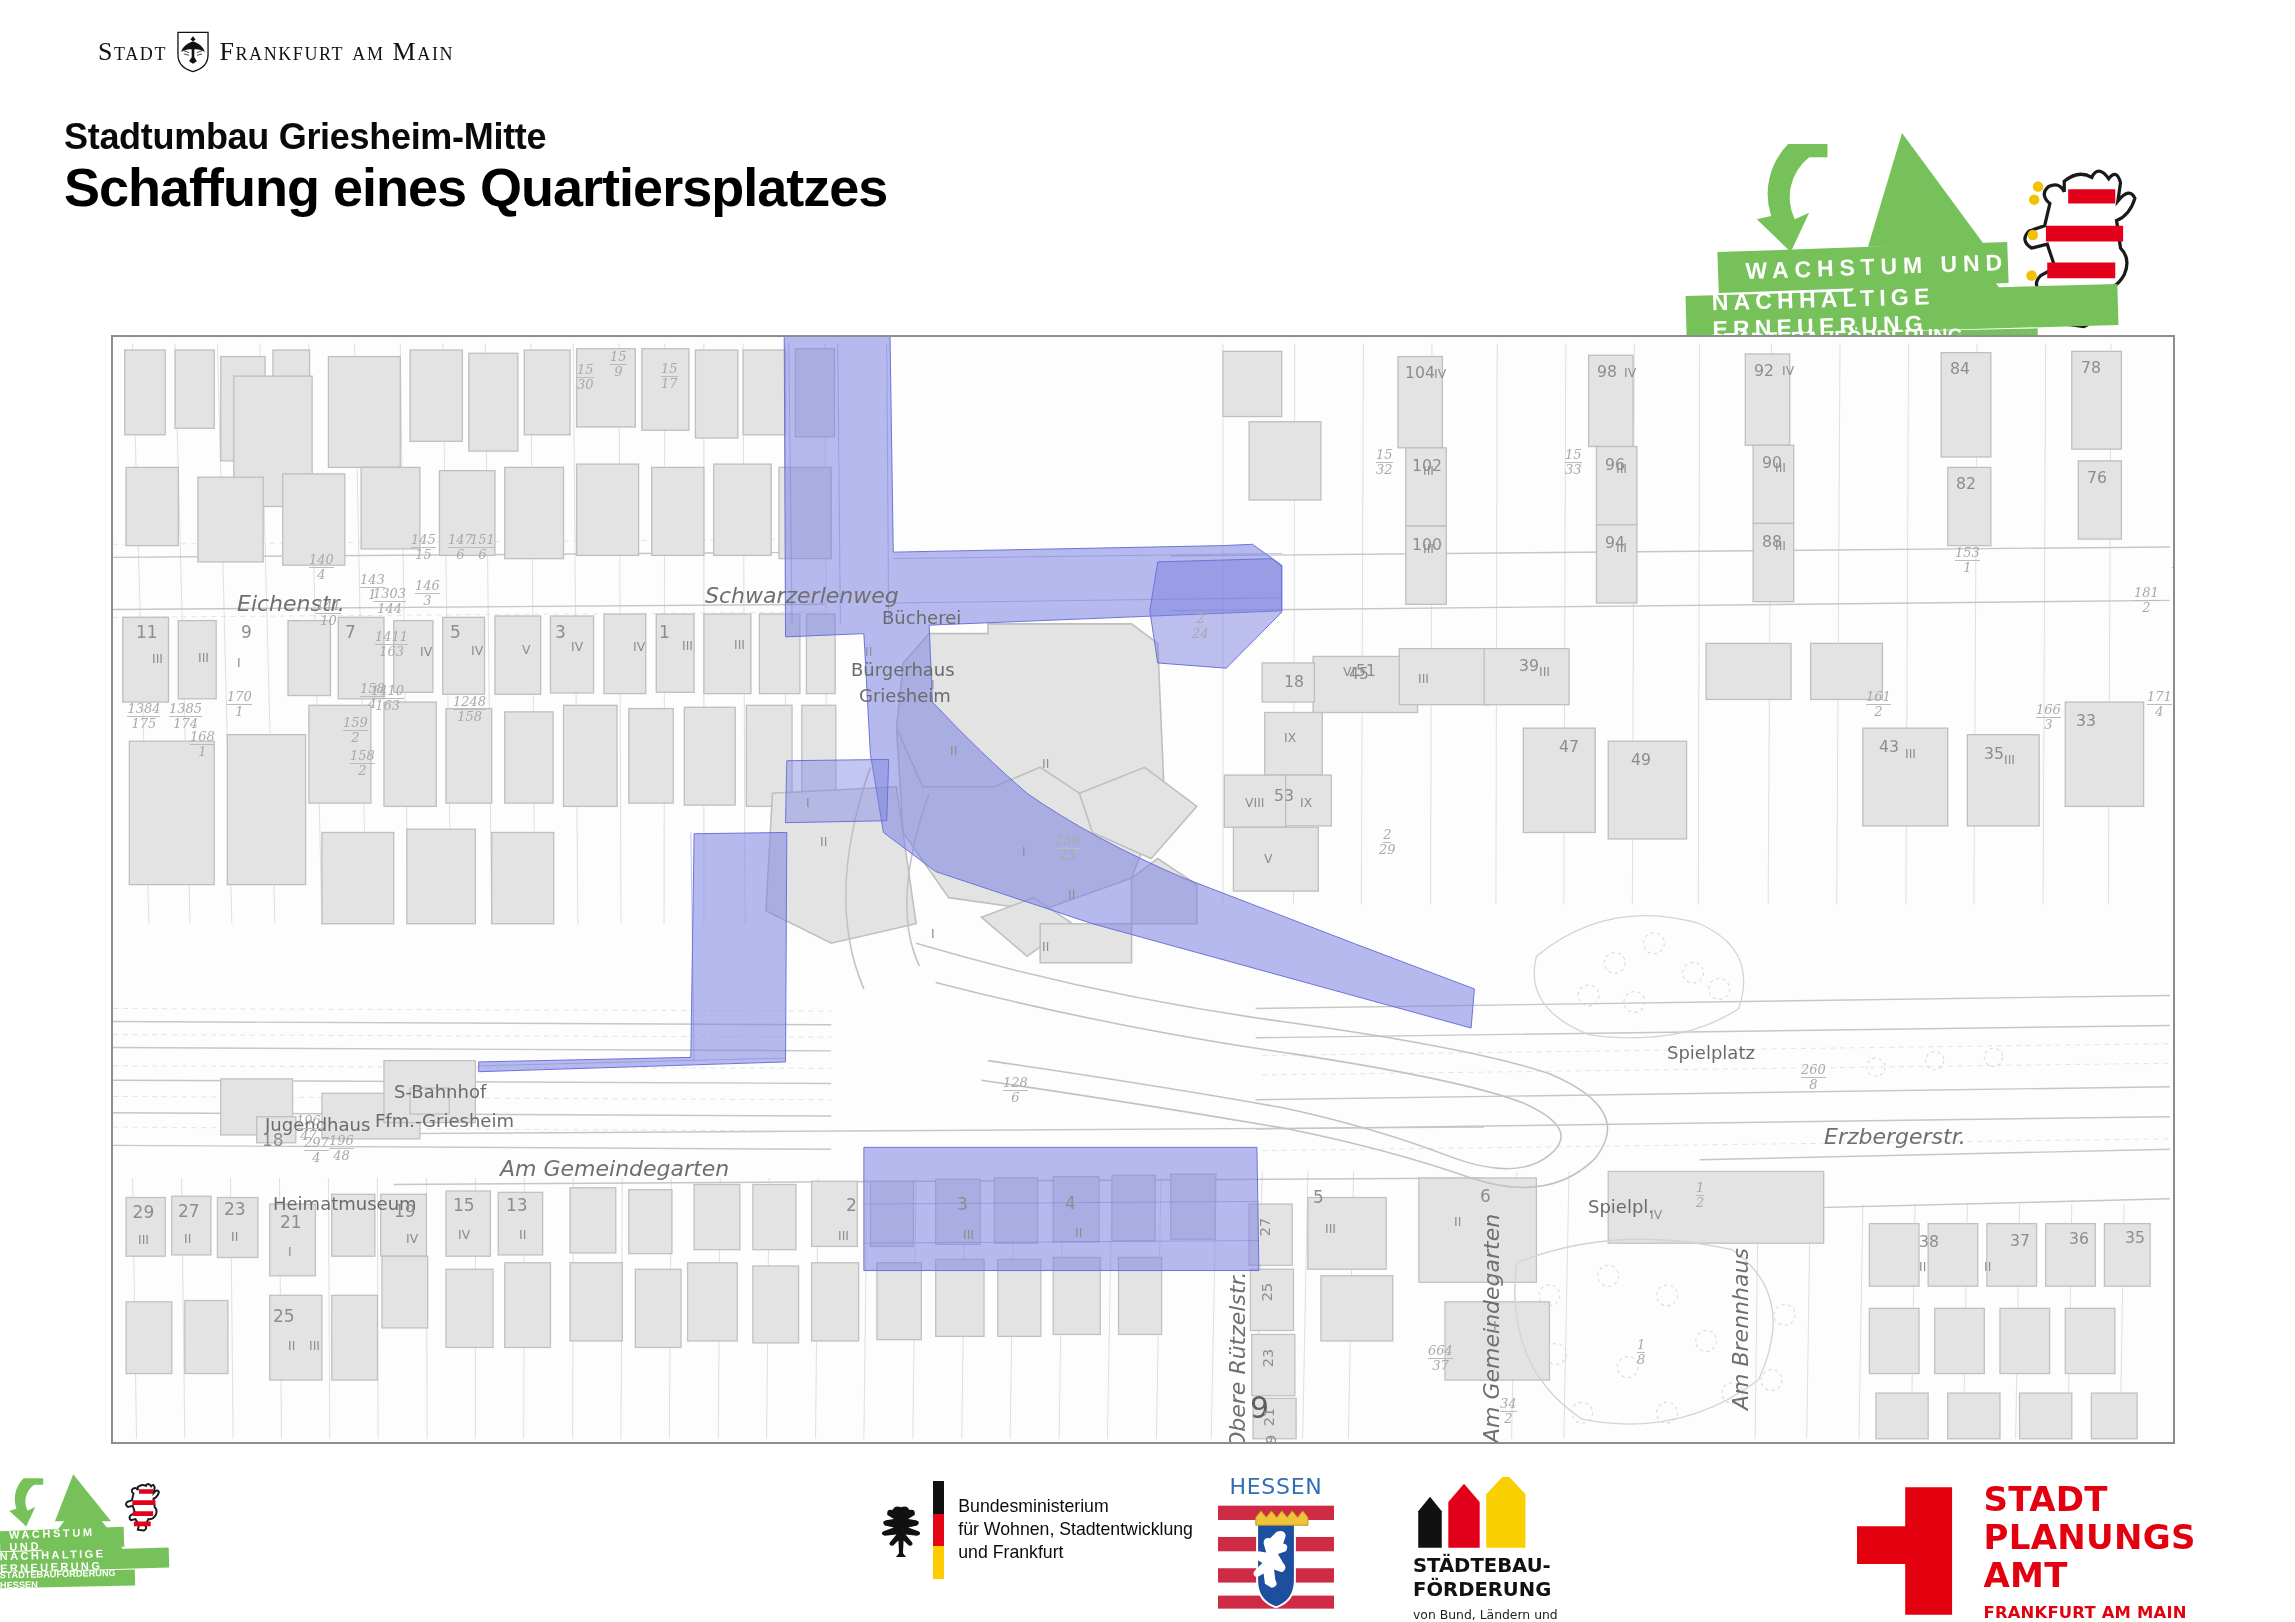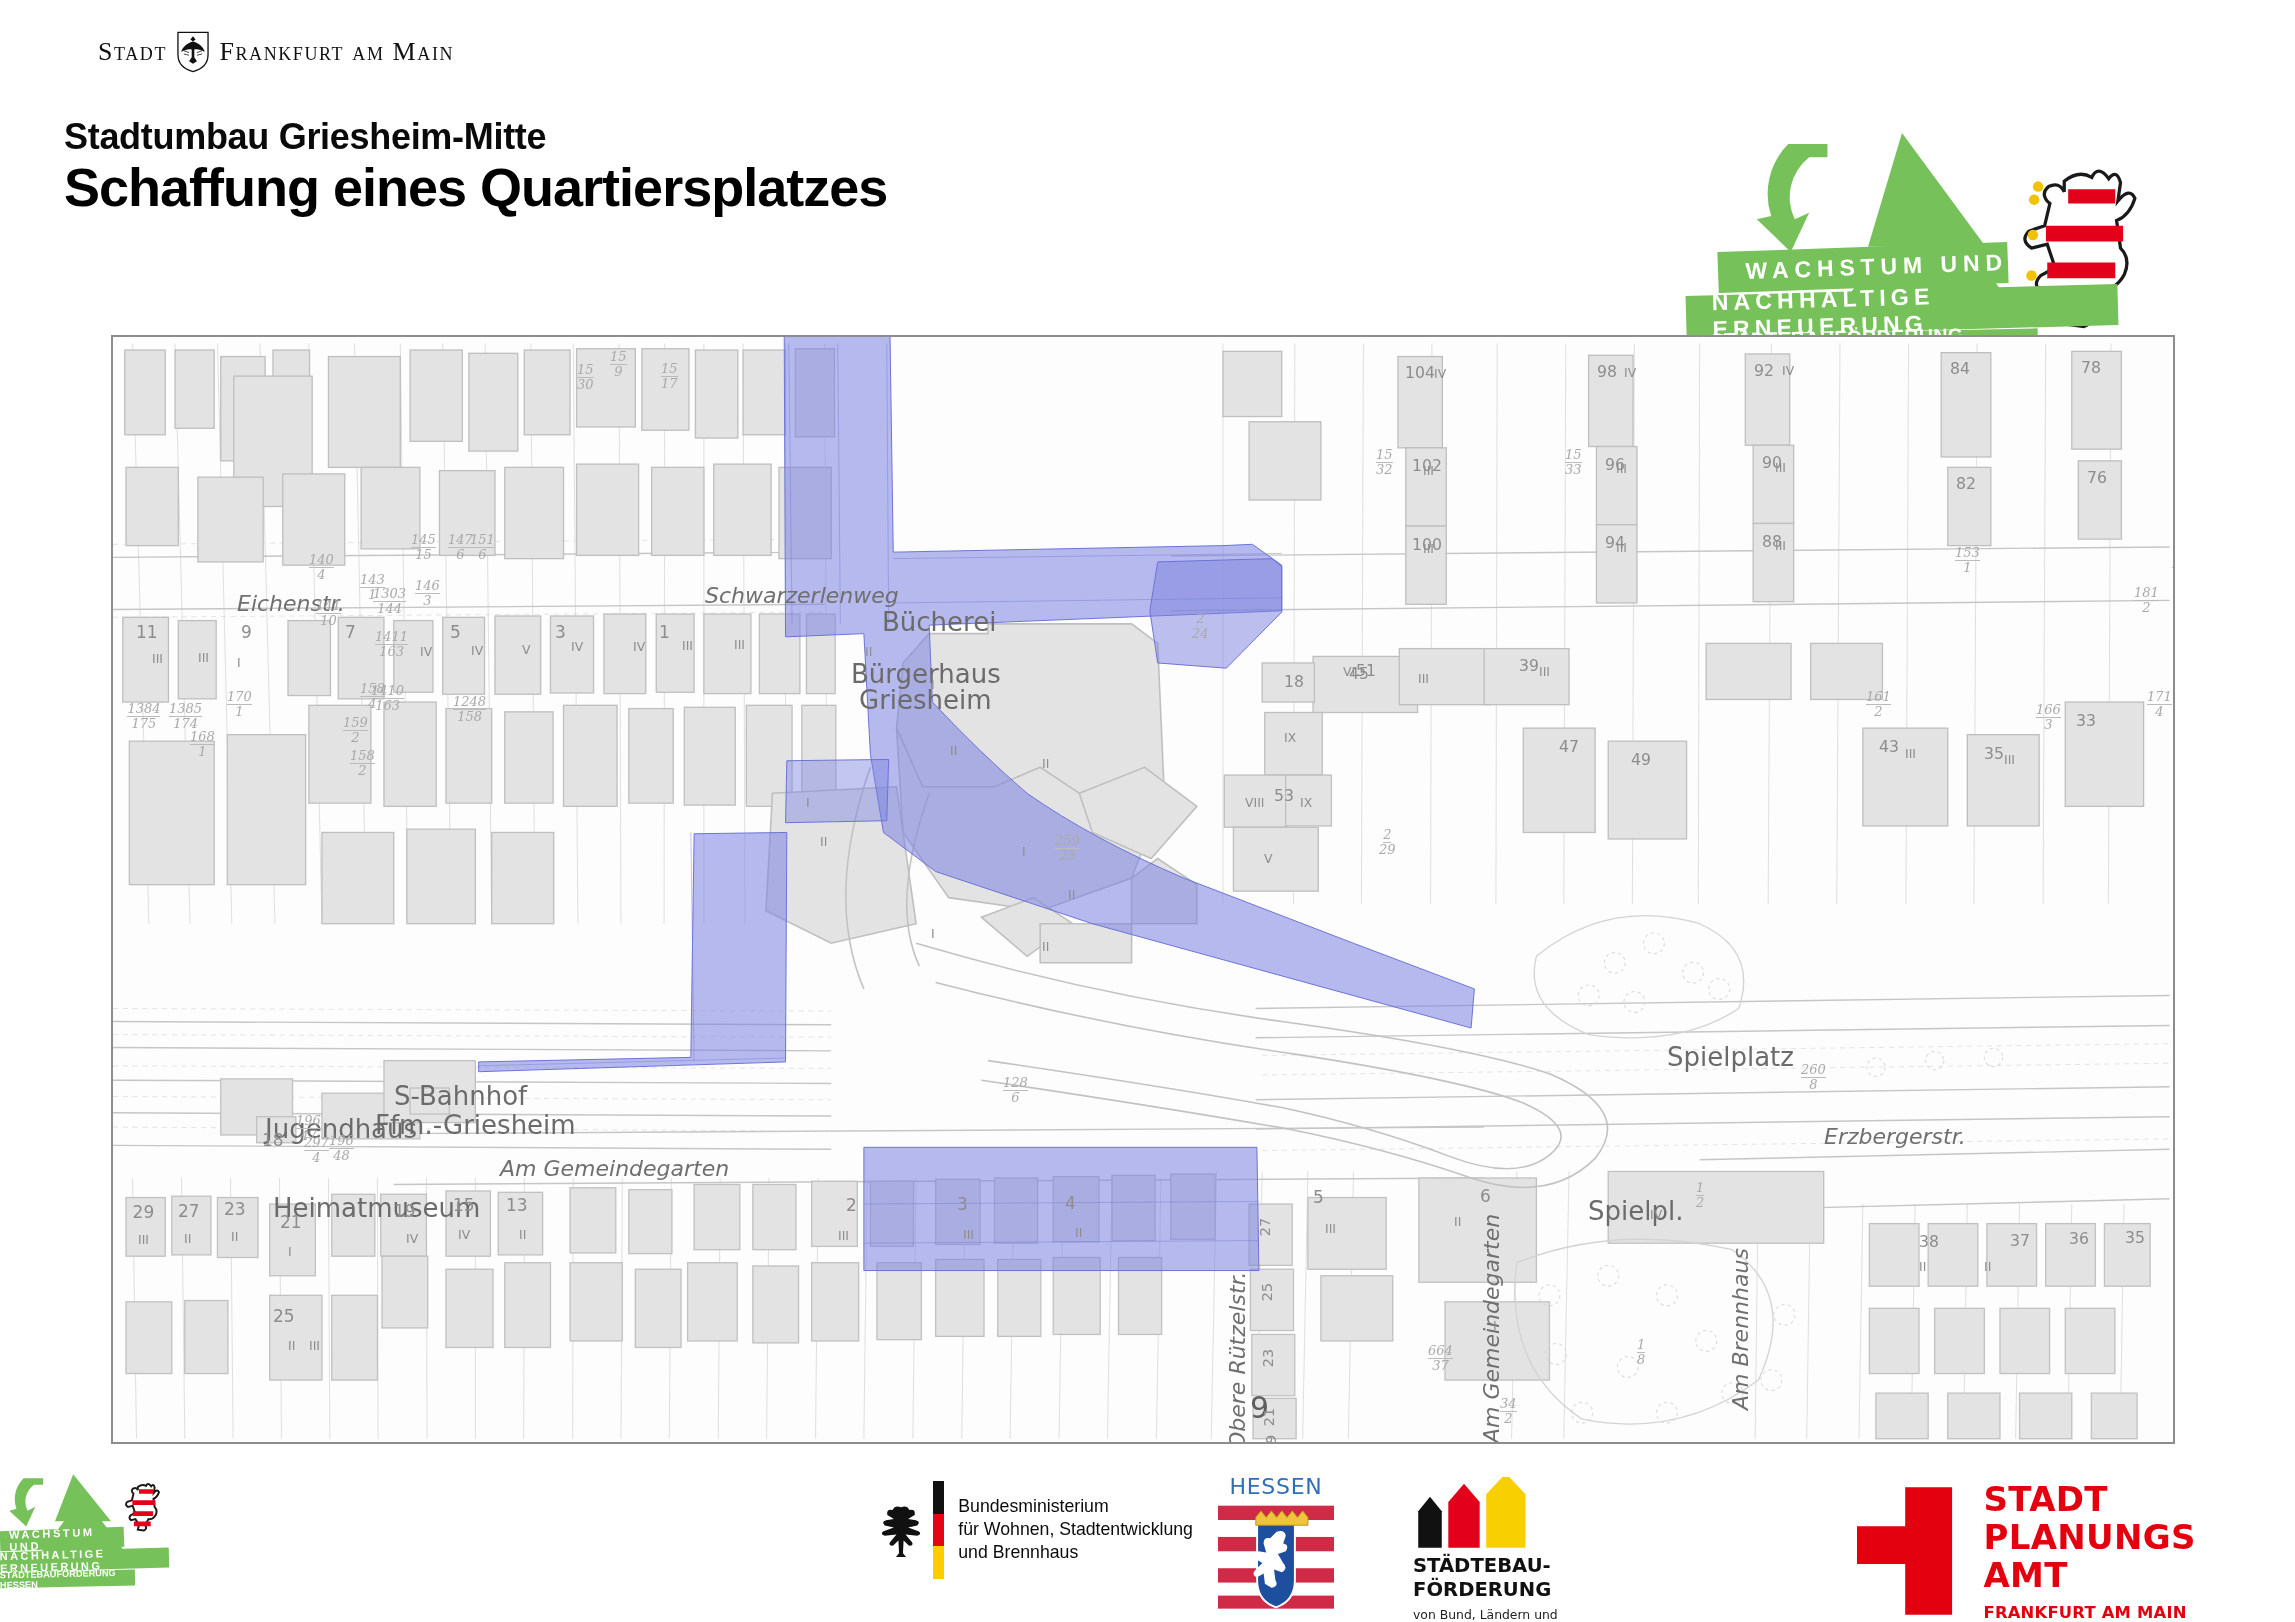--- a/index.html
+++ b/index.html
@@ -35,7 +35,7 @@
   #map-canvas{position:absolute;left:0;top:0;width:100%;height:100%;}
   .mlabel{position:absolute;color:#707070;white-space:nowrap;pointer-events:none;}
   .street{font-family:"DejaVu Sans",sans-serif;font-style:italic;font-size:22px;color:#6f6f6f;}
-  .poi{font-family:"DejaVu Sans",sans-serif;font-size:26px;color:#6b6b6b;}
+  .poi{font-family:"DejaVu Sans",sans-serif;font-size:18px;color:#6b6b6b;}
   .vert{transform-origin:0 0;}
 
   

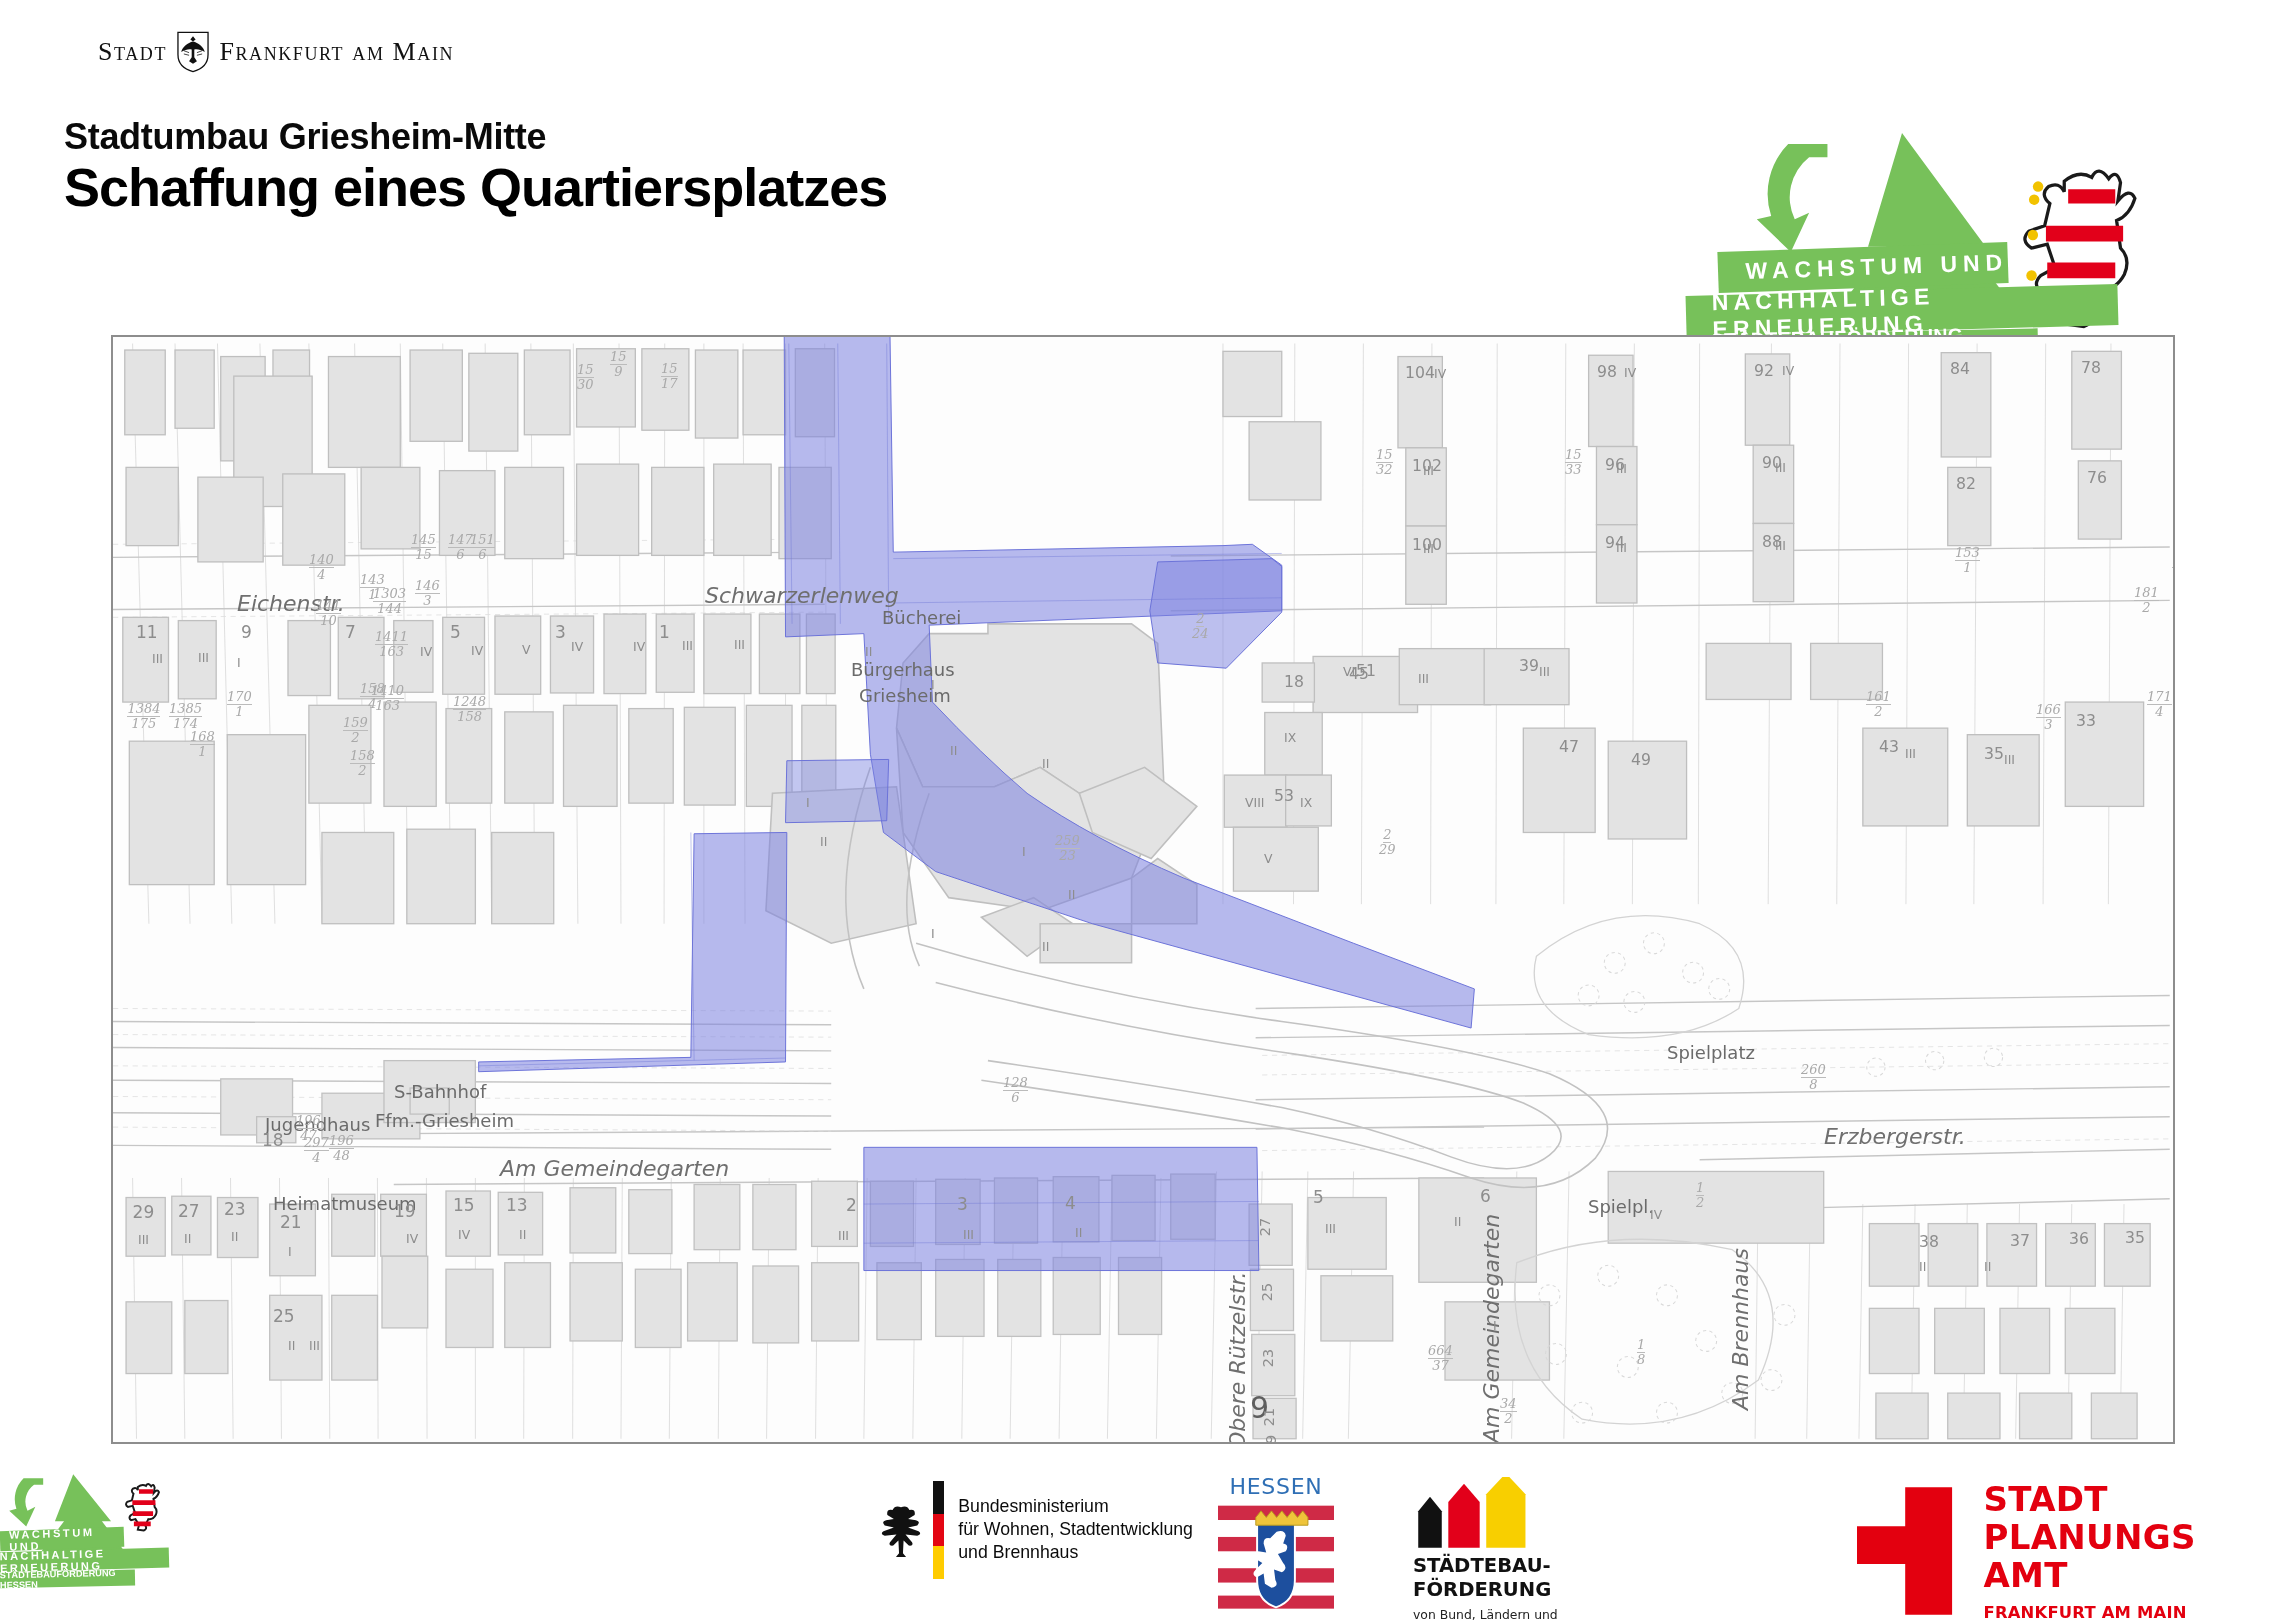--- a/index.html
+++ b/index.html
@@ -646,7 +646,7 @@
     <div class="bm-txt">
       <div>Bundesministerium</div>
       <div>für Wohnen, Stadtentwicklung</div>
-      <div>und Brennhaus</div>
+      <div>und Frankfurt</div>
     </div>
   </div>
 

